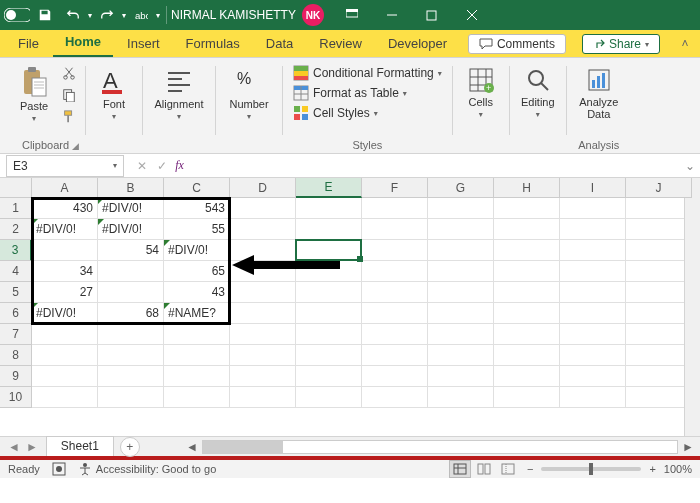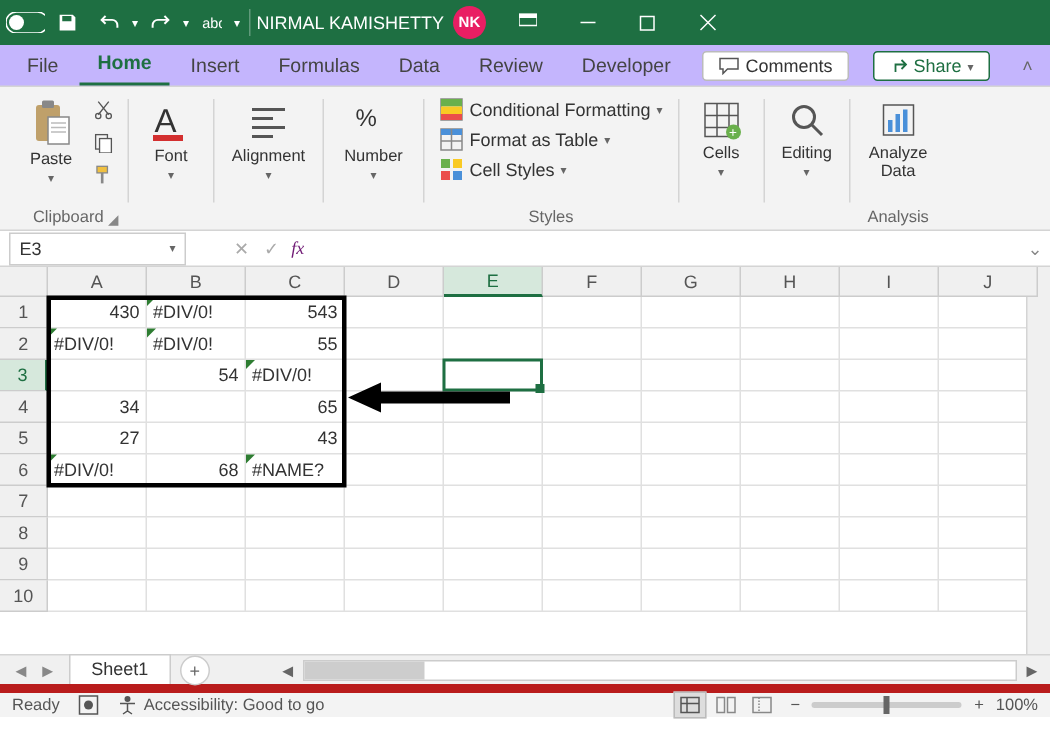--- a/index.html
+++ b/index.html
@@ -17,7 +17,7 @@
 .win-btn { width:40px; height:30px; display:flex; align-items:center; justify-content:center; }
 
 
-.tabs { height:28px; background:#c4b5fd; display:flex; align-items:flex-end; padding:0 6px; border-bottom:1px solid #d4d4d4; gap:2px; }
+.tabs { height:28px; background:#fde047; display:flex; align-items:flex-end; padding:0 6px; border-bottom:1px solid #d4d4d4; gap:2px; }
 .tab { padding:4px 12px 6px; font-size:13px; color:#444; cursor:pointer; }
 .tab.active { color:#1e6f42; font-weight:600; border-bottom:2px solid #1e6f42; }
 .tabs-right { margin-left:auto; display:flex; gap:16px; padding-bottom:3px; }

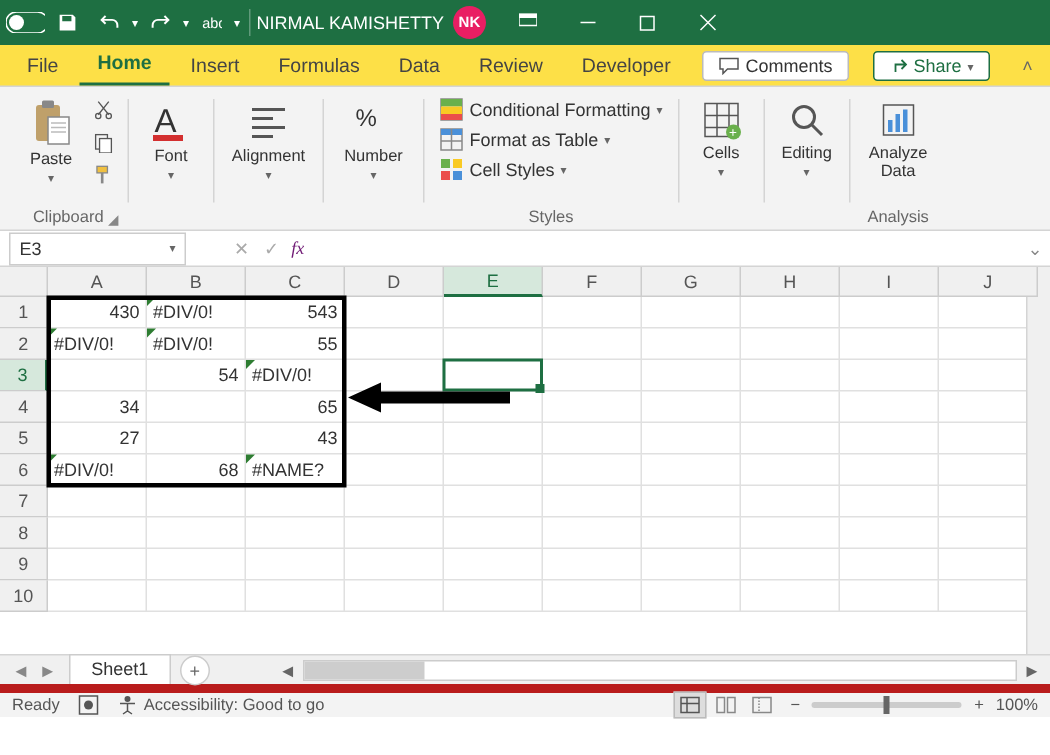--- a/index.html
+++ b/index.html
@@ -42,7 +42,7 @@
 
 
 .fbar { height:24px; border-bottom:1px solid #d4d4d4; display:flex; align-items:center; background:#fff; }
-.namebox { width:118px; height:22px; border:1px solid #ccc; margin:0 24px 0 6px; padding:0 6px; display:flex; align-items:center; justify-content:space-between; font-size:12px; }
+.namebox { width:118px; height:22px; border:1px solid #ccc; margin:0 5px 0 6px; padding:0 6px; display:flex; align-items:center; justify-content:space-between; font-size:12px; }
 .fx-btns { display:flex; gap:10px; color:#aaa; padding:0 8px; }
 .fx-label { font-style:italic; font-family:"Times New Roman",serif; color:#701a75; margin-right:6px; }
 .formula-input { flex:1; height:20px; border:none; outline:none; font-size:12px; }

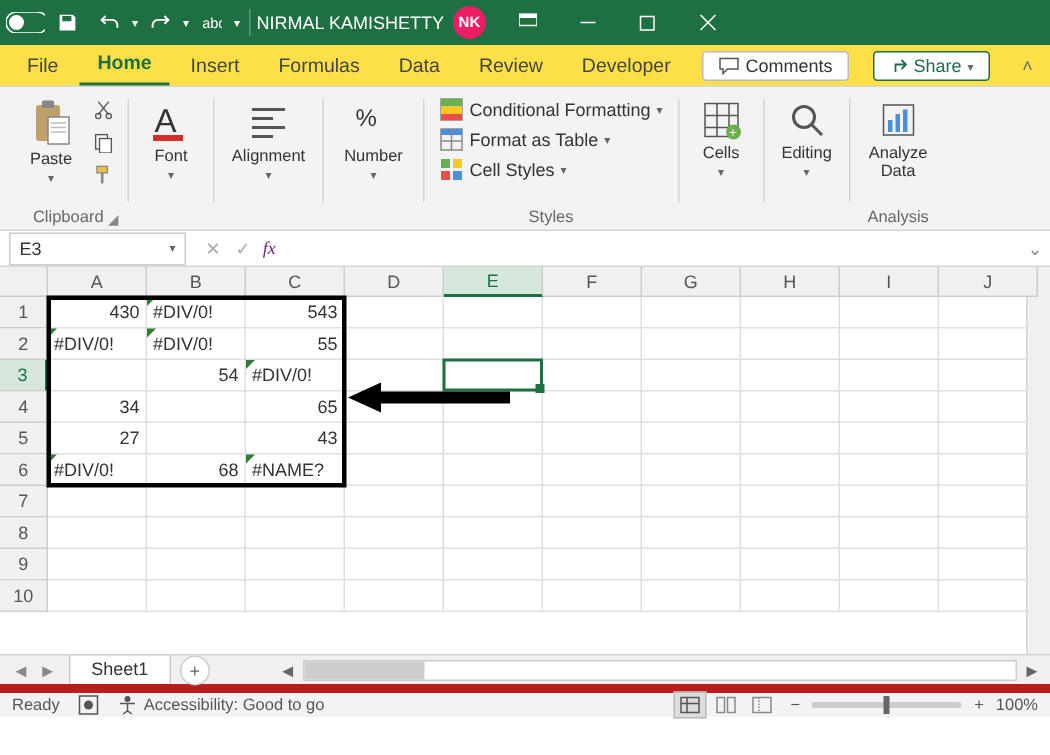--- a/index.html
+++ b/index.html
@@ -80,7 +80,7 @@
 .h-btn { width:16px; height:16px; display:flex; align-items:center; justify-content:center; color:#666; }
 
 
-.status { height:22px; background:#f3f3f3; border-top:6px solid #b91c1c; display:flex; align-items:center; padding:0 8px; font-size:11px; color:#555; gap:12px; }
+.status { height:22px; background:#f3f3f3; border-top:4px solid #b91c1c; display:flex; align-items:center; padding:0 8px; font-size:11px; color:#555; gap:12px; }
 .status .right { margin-left:auto; display:flex; align-items:center; gap:8px; }
 .view-btns { display:flex; gap:2px; }
 .vb { width:22px; height:18px; display:flex; align-items:center; justify-content:center; border:1px solid transparent; }

